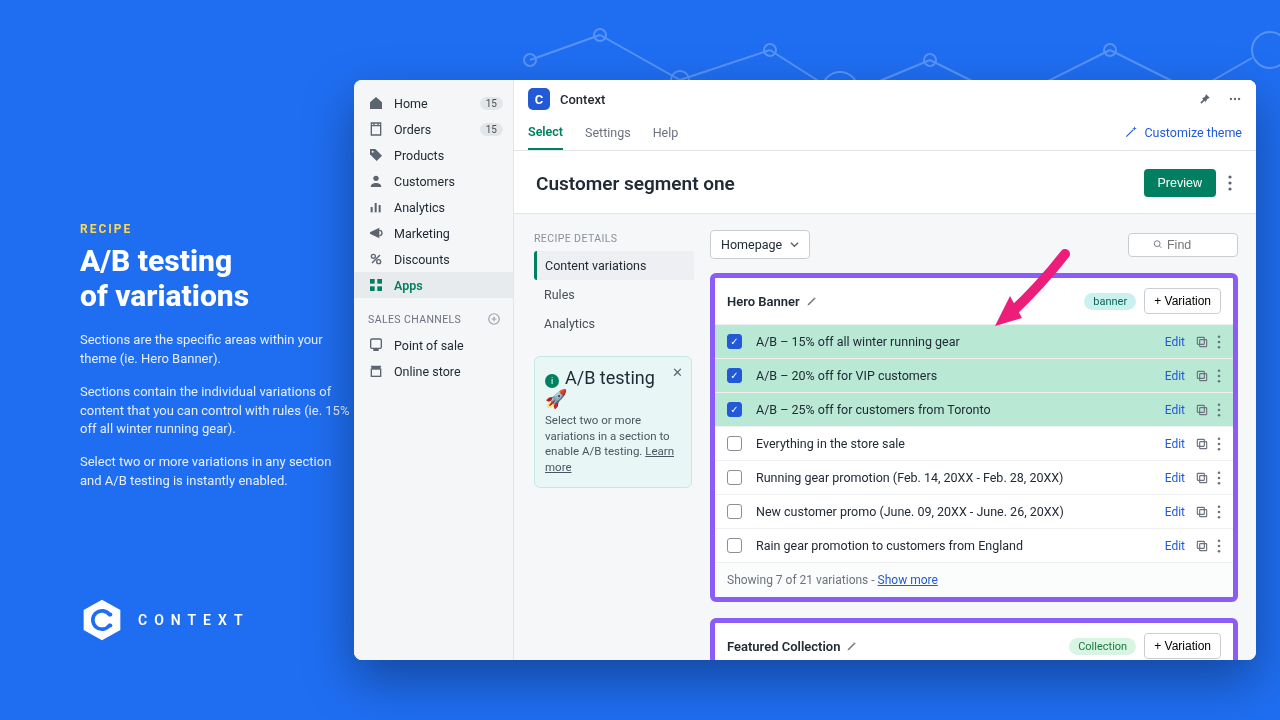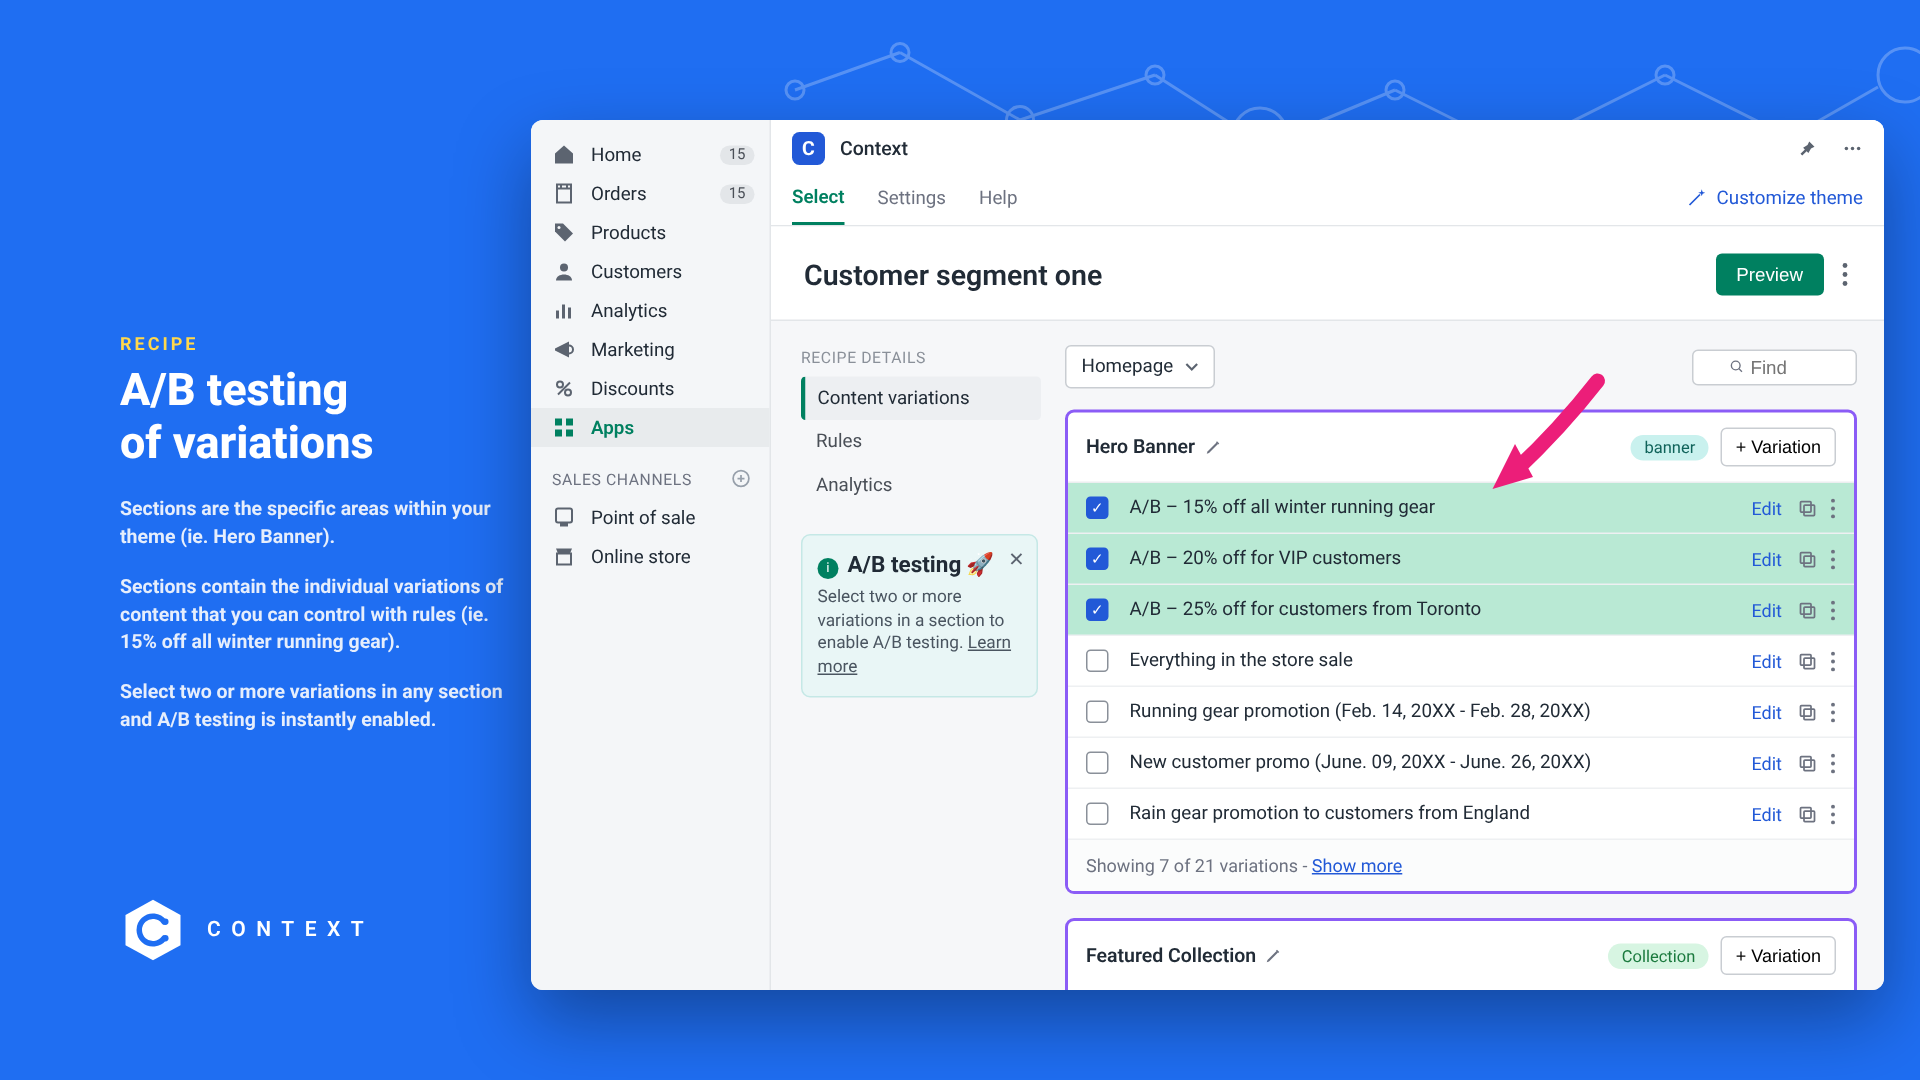--- a/index.html
+++ b/index.html
@@ -75,7 +75,7 @@
   .search { margin-left:auto; background:#fff; border:1px solid #c9cdd2; border-radius:4px; display:flex; align-items:center; padding:4px 24px; width:110px;}
   .search input{border:none; outline:none; width:100%; font-size:12.5px;}
 
-  .card { background:#fff; border:2px solid #8b5cf6; border-radius:6px; margin-bottom:16px; overflow:hidden;}
+  .card { background:#fff; border:5px solid #8b5cf6; border-radius:6px; margin-bottom:16px; overflow:hidden;}
   .card-hd { display:flex; align-items:center; padding:10px 12px; border-bottom:1px solid #eceef0;}
   .card-hd .name{font-weight:600; font-size:13px;}
   .pencil{color:#6d7280; margin-left:6px; cursor:pointer;}

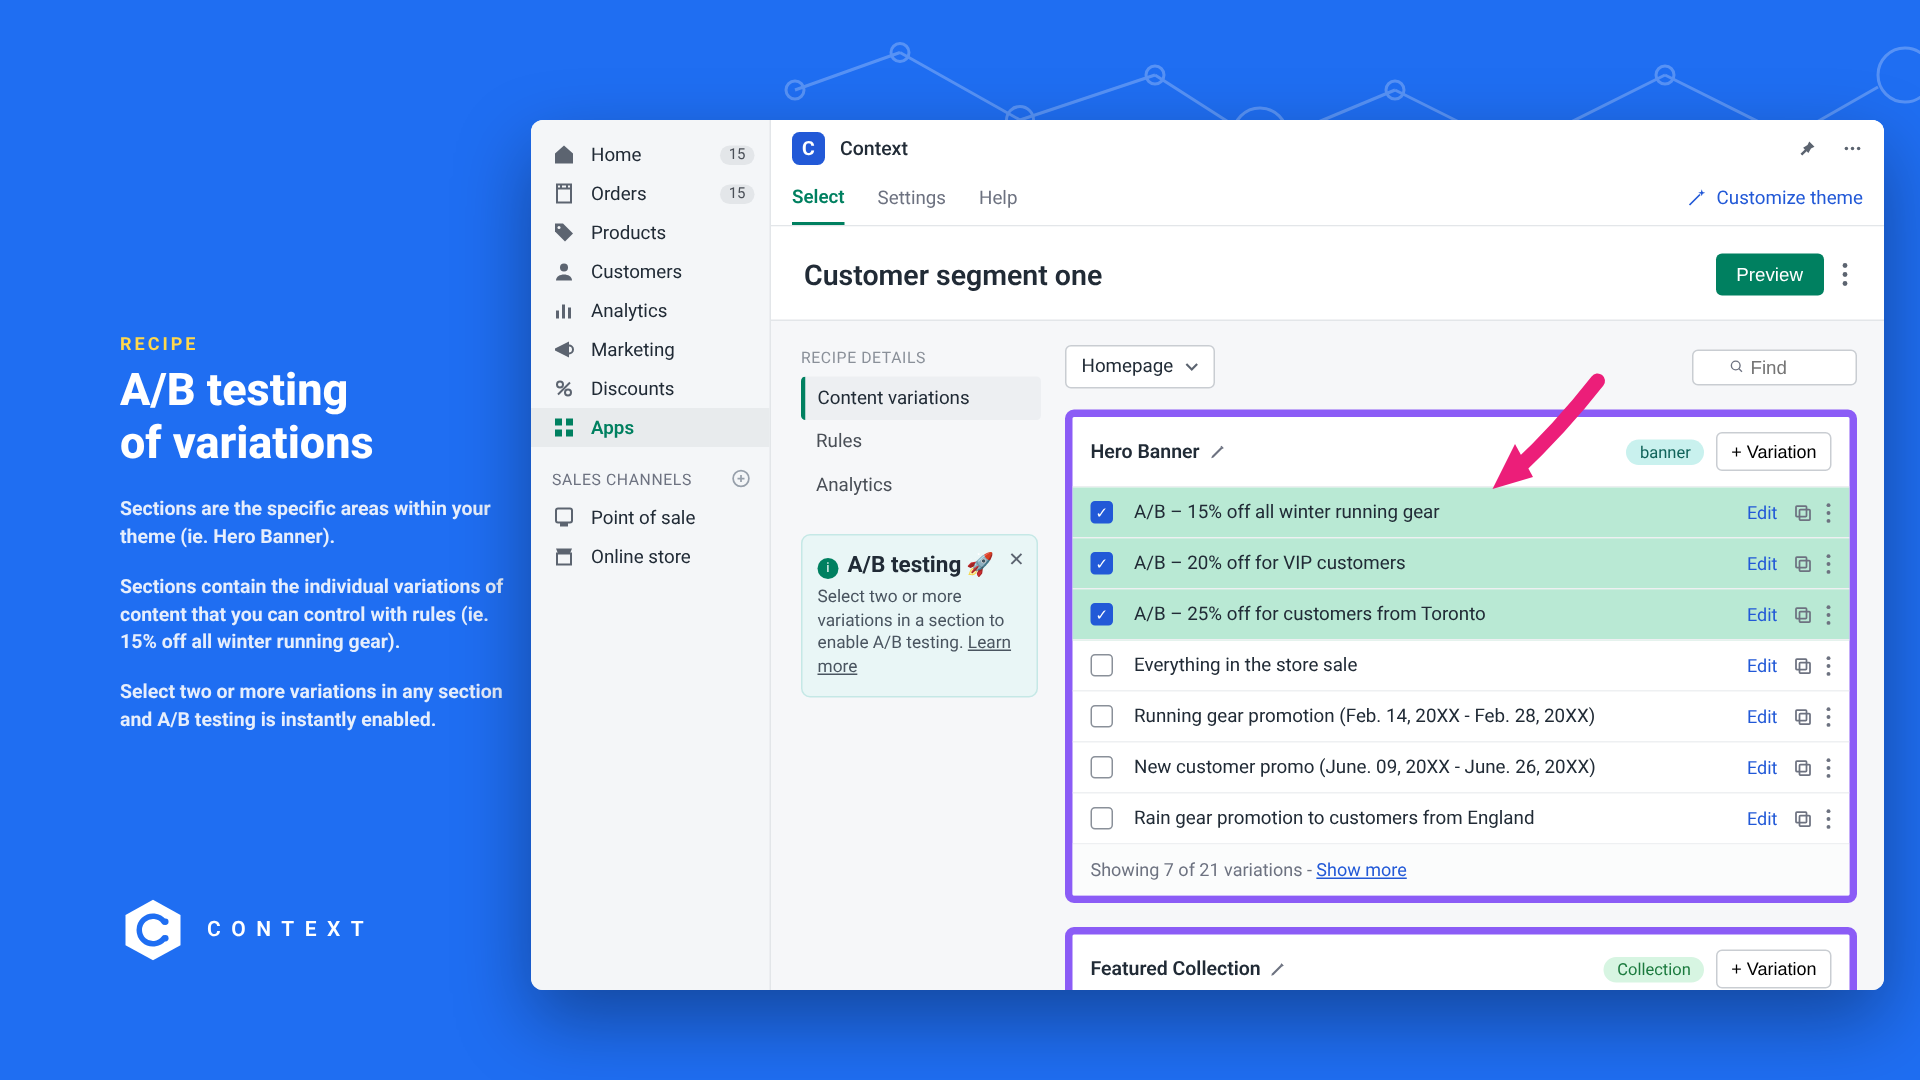--- a/index.html
+++ b/index.html
@@ -22,7 +22,7 @@
   }
   .promo .eyebrow { color:#ffd84c; font-weight:700; letter-spacing:2px; font-size:12px; margin-bottom:8px;}
   .promo h1 { font-size:30px; font-weight:800; line-height:1.15; margin-bottom:18px;}
-  .promo p { font-size:13px; line-height:1.45; margin-bottom:14px; color:#e6eefc;font-weight:bold;}
+  .promo p { font-size:13px; line-height:1.45; margin-bottom:14px; color:#e6eefc;}
   .brand { position:absolute; left:80px; bottom:78px; display:flex; align-items:center; gap:14px; color:#fff;}
   .brand svg { width:44px; height:44px;}
   .brand span { letter-spacing:7px; font-size:14px; font-weight:600;}

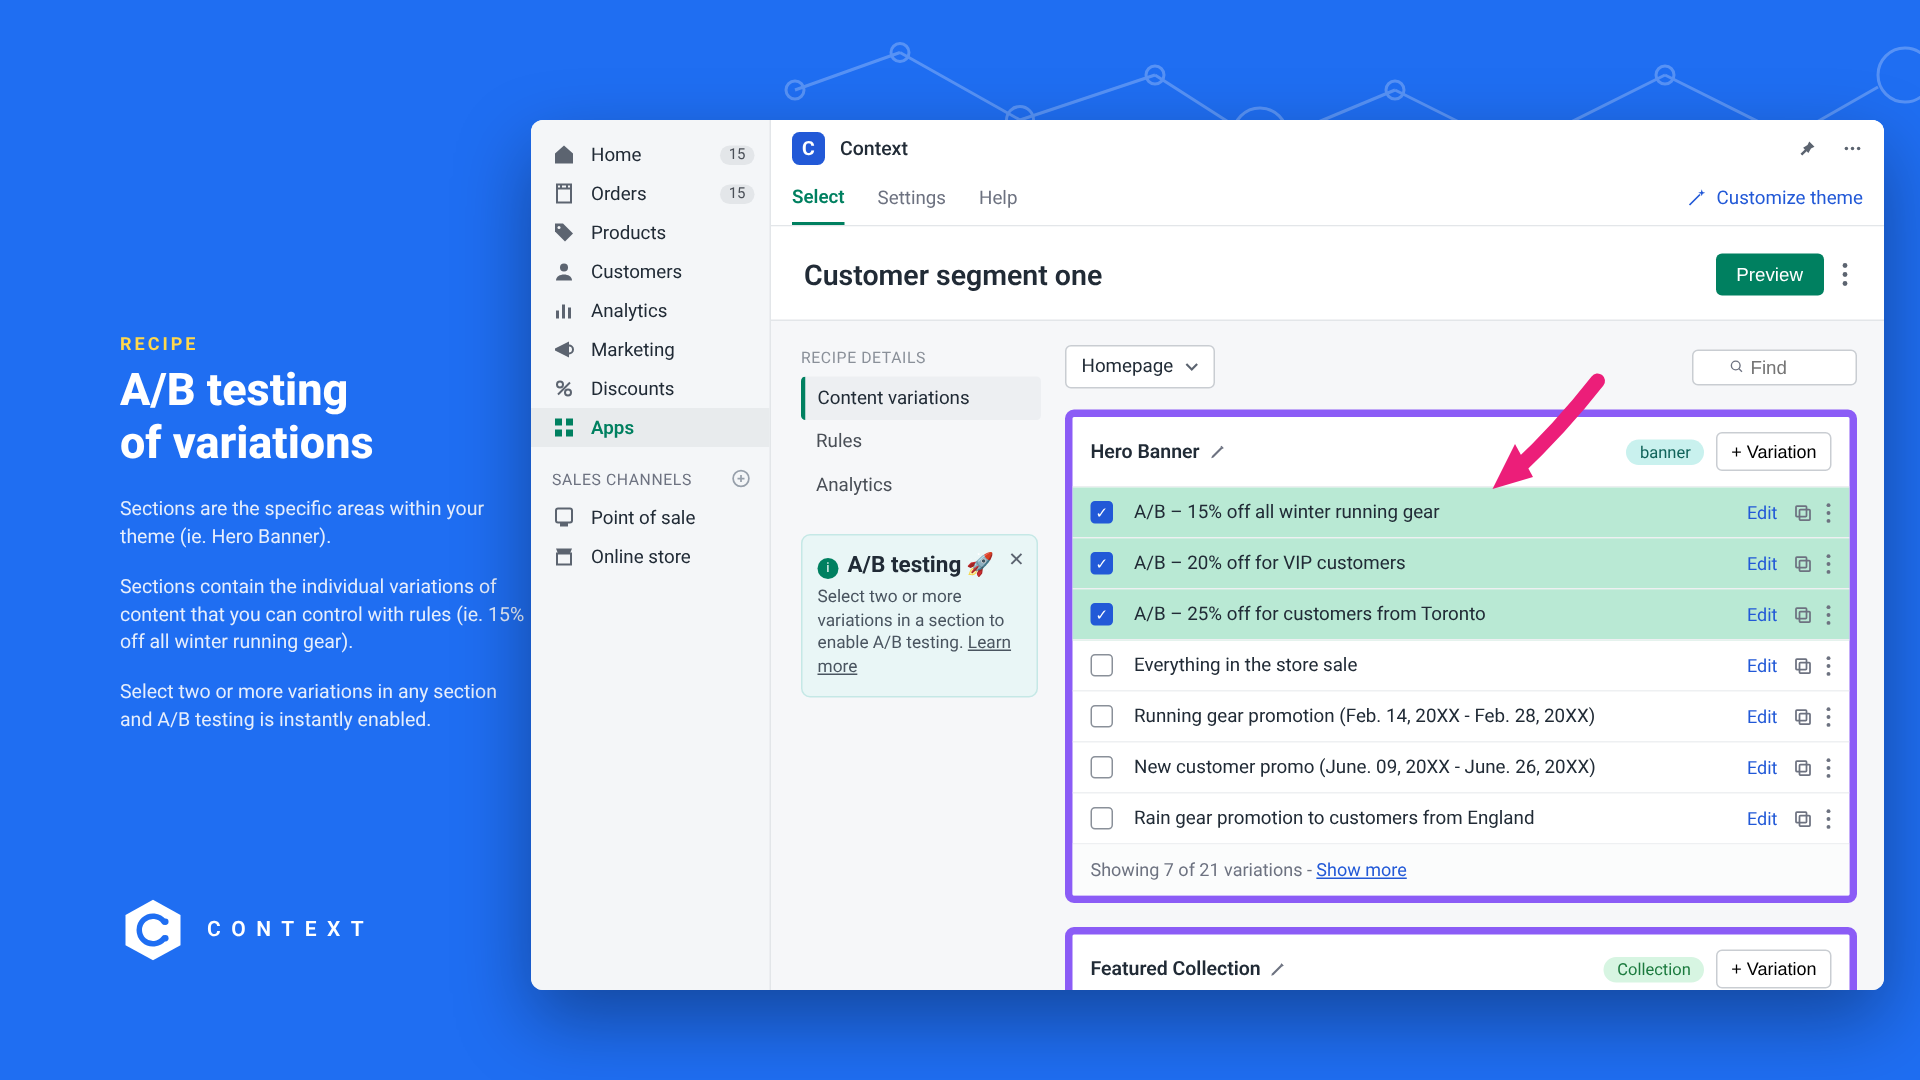--- a/index.html
+++ b/index.html
@@ -64,7 +64,7 @@
   .det-item.active { background:#edeff2; border-left:3px solid #008060; padding-left:8px; color:#212b36;}
   .callout { margin:18px 2px 0 0; background:#e9f6f6; border:1px solid #c5e8e6; border-radius:6px; padding:10px 10px 12px; position:relative;}
   .callout .info { width:14px; height:14px; border-radius:50%; background:#008060; color:#fff; font-size:9px; display:inline-flex; align-items:center; justify-content:center; margin-right:6px;}
-  .callout .ttl{font-weight:700; font-size:15px;}
+  .callout .ttl{font-weight:400; font-size:18px;}
   .callout .body{font-size:11.5px; color:#4a5560; margin-top:4px; line-height:1.35;}
   .callout .learn{text-decoration:underline; cursor:pointer;}
   .callout .close{position:absolute; top:8px; right:8px; color:#5c6470; cursor:pointer;}

